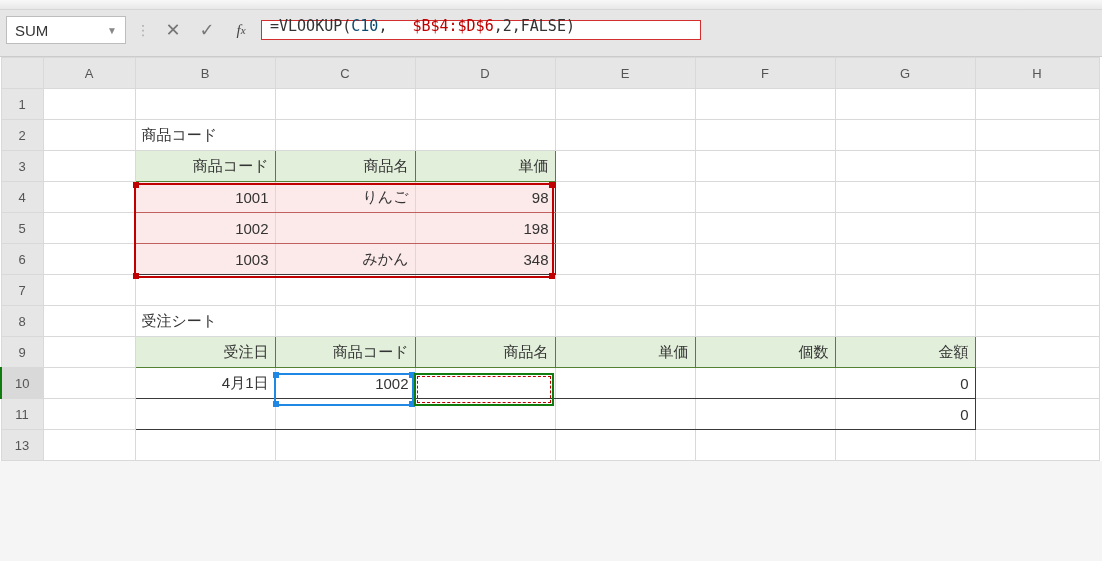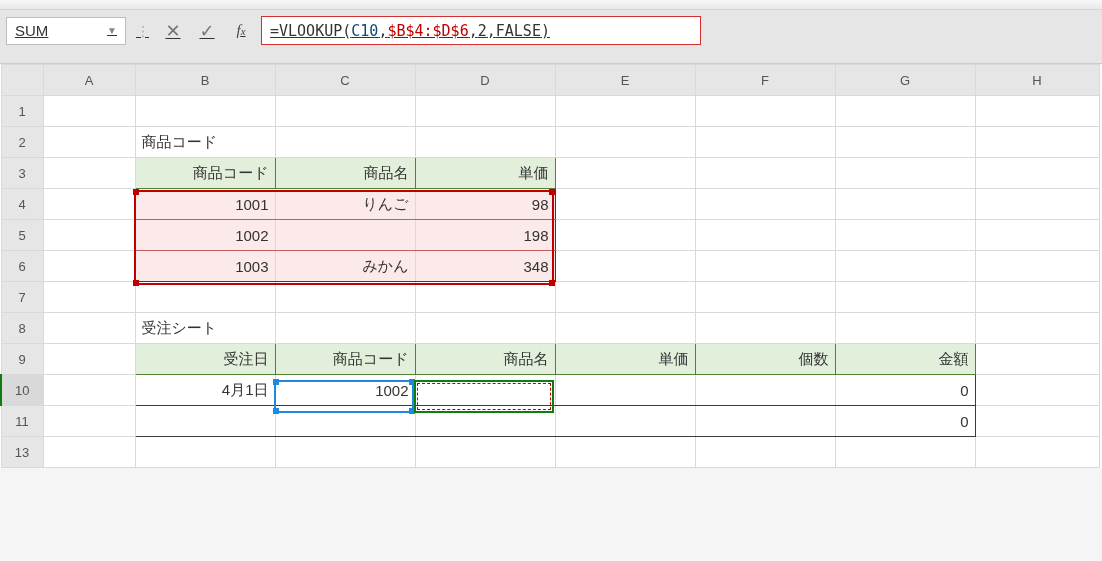--- a/index.html
+++ b/index.html
@@ -4,7 +4,7 @@
 <style>
   * { box-sizing: border-box; margin: 0; padding: 0; }
   body { font-family: "Yu Gothic", Meiryo, Arial, sans-serif; font-size: 14px; background: #f5f5f5; color: #333; }
-  .formula-bar-area { background: #e6e6e6; border-bottom: 1px solid #ccc; padding: 6px 0 18px 0; display: flex; align-items: center; gap: 6px; text-decoration: underline; }
+  .formula-bar-area { background: #e6e6e6; border-bottom: 1px solid #ccc; padding: 6px 0 12px 0; display: flex; align-items: center; gap: 6px; }
   .name-box { background: #fff; border: 1px solid #bdbdbd; width: 120px; padding: 4px 8px; margin-left: 6px; display: flex; justify-content: space-between; align-items: center; font-size: 15px; height: 28px; }
   .name-box .arrow { color: #888; font-size: 10px; }
   .divider-icon { color: #aaa; font-size: 14px; letter-spacing: -1px; cursor: default; margin: 0 4px; }

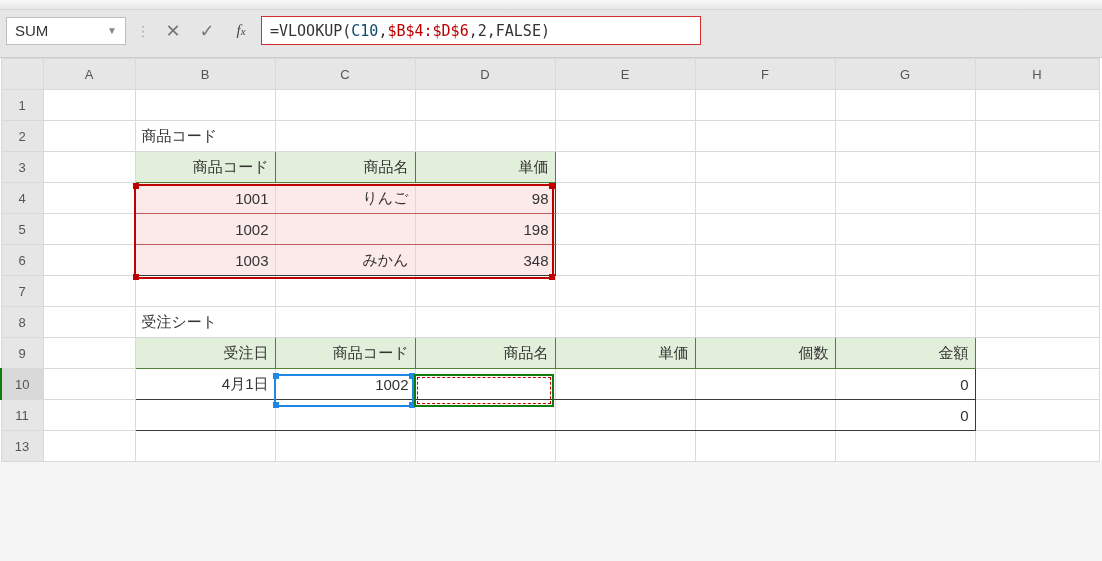--- a/index.html
+++ b/index.html
@@ -12,7 +12,7 @@
   .fb-cancel { color: #777; font-size: 18px; }
   .fb-enter { color: #777; font-size: 18px; }
   .fb-fx { font-style: italic; font-family: "Times New Roman", serif; color: #444; font-size: 15px; }
-  .formula-input { flex: 0 0 auto; background: #fff; border: 1.5px solid #d32f2f; height: 29px; padding: 4px 8px; font-size: 15px; width: 440px; font-family: Consolas, monospace; display: flex; align-items: center; }
+  .formula-input { flex: 0 0 auto; background: #fff; border: 1.5px solid #d32f2f; height: 20px; padding: 4px 8px; font-size: 15px; width: 440px; font-family: Consolas, monospace; display: flex; align-items: flex-end; }
   .grid-wrap { background: #fff; position: relative; padding-left: 0; }
   table.sheet { border-collapse: collapse; table-layout: fixed; }
   table.sheet th, table.sheet td { border: 1px solid #d9d9d9; background: #fff; height: 31px; font-weight: normal; }

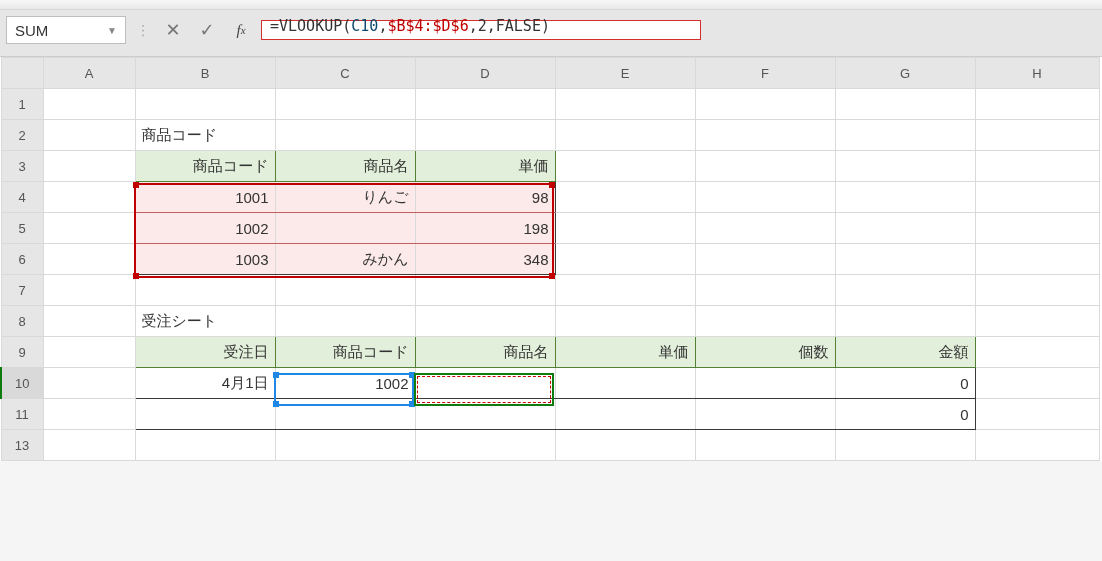--- a/index.html
+++ b/index.html
@@ -30,7 +30,7 @@
   .br { border-right: 1px solid #3a3a3a !important; }
   .f-black { color: #333; }
   .f-blue { color: #0c4a6e; }
-  .f-red { color: #c00000; }
+  .f-red { color: #c00000; margin-left: 25px; }
   .red-border-outer { position: absolute; border: 2px solid #c00000; pointer-events: none; }
   .red-handle { position: absolute; width: 6px; height: 6px; background: #c00000; }
   .blue-cell-border { position: absolute; border: 2px solid #1f88e5; pointer-events: none; }

